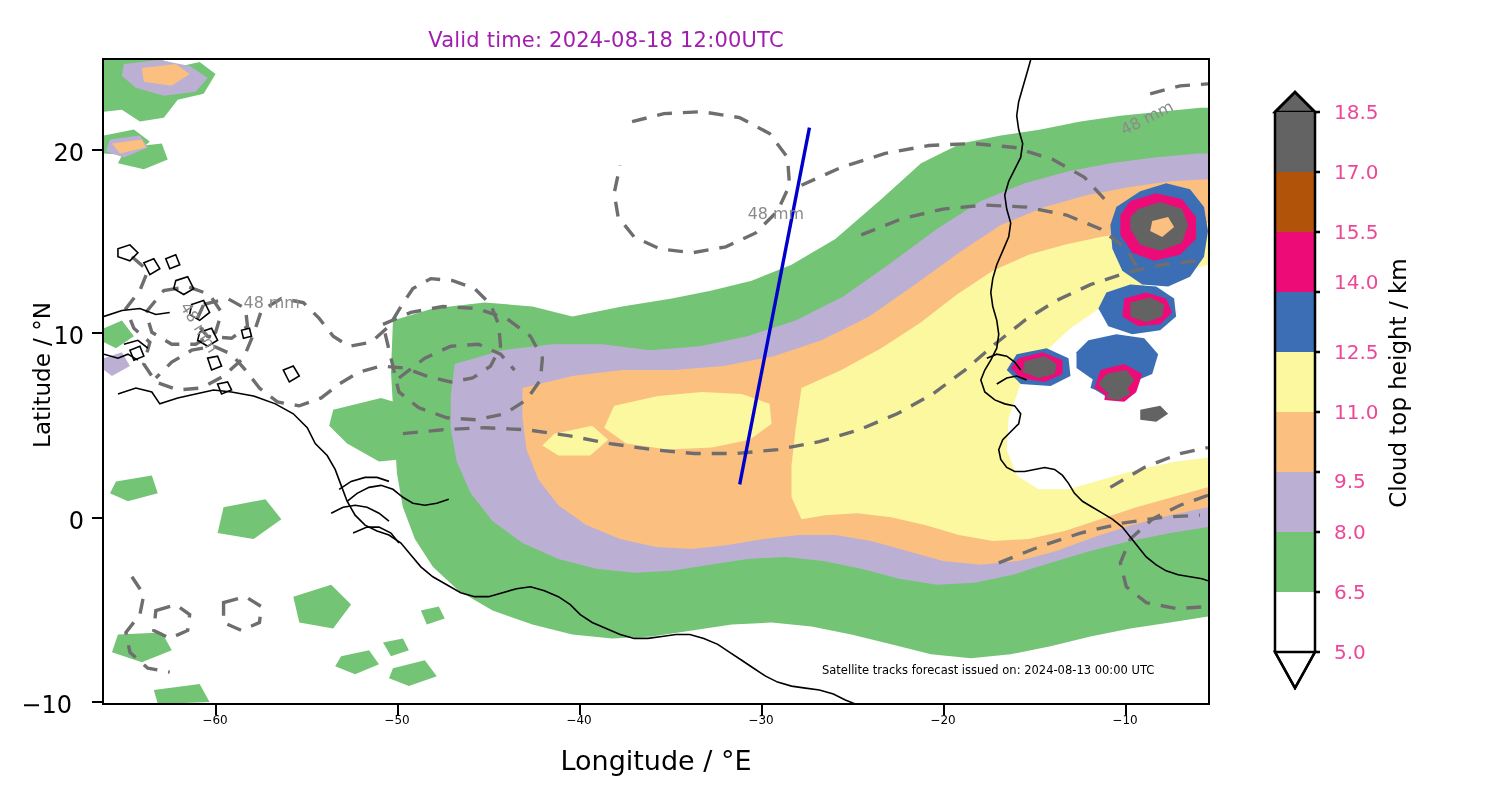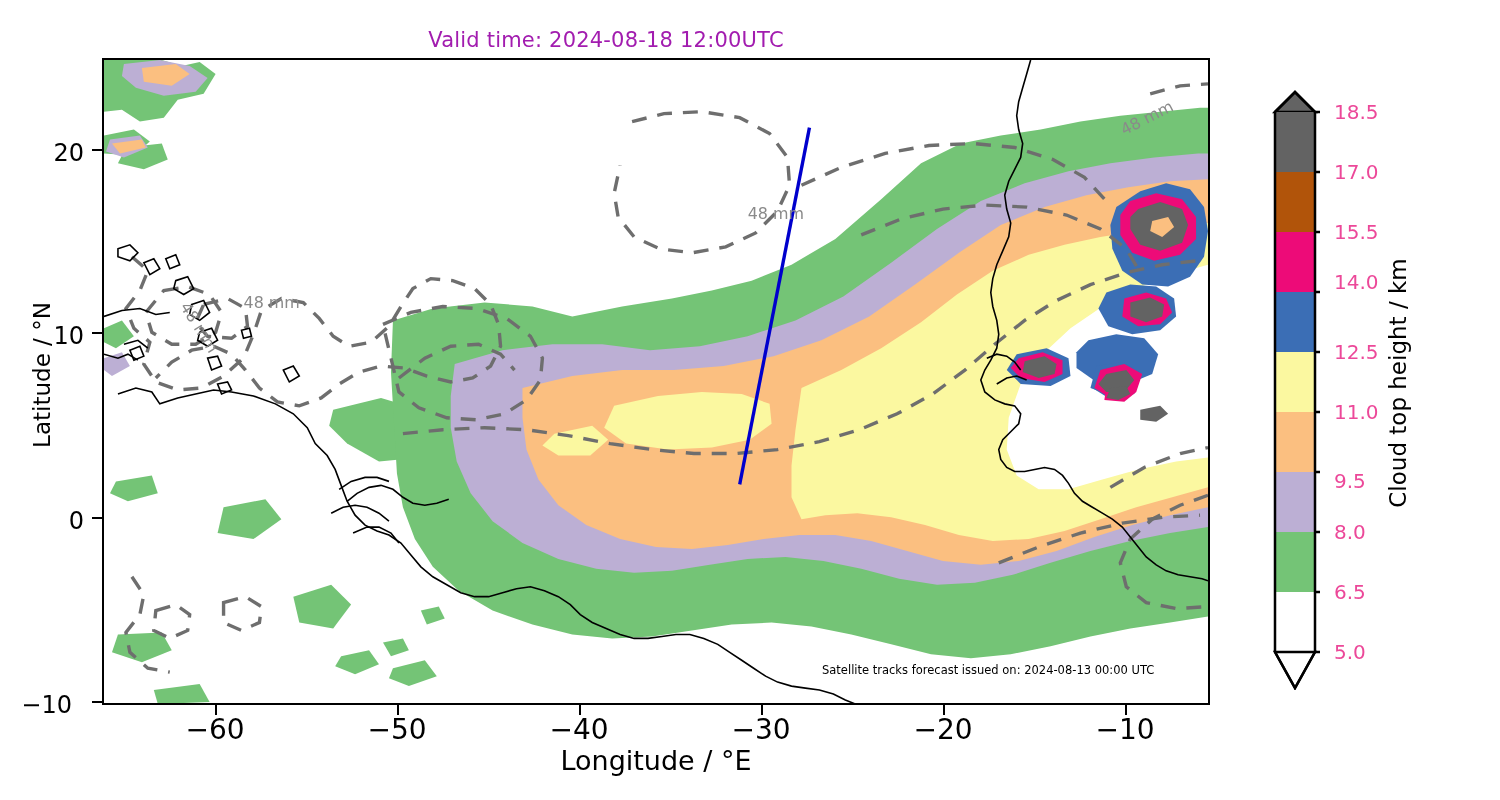--- a/index.html
+++ b/index.html
@@ -17,7 +17,7 @@
 
   
   .ytick-label{position:absolute;font-size:24px;text-align:right;width:62px;color:#000;}
-  .xtick-label{position:absolute;font-size:28px;text-align:center;width:80px;color:#000;}
+  .xtick-label{position:absolute;font-size:12px;text-align:center;width:80px;color:#000;}
   .tickmark-y{position:absolute;left:92px;width:10px;height:2.2px;background:#000;}
   .tickmark-x{position:absolute;top:705px;width:2.2px;height:10px;background:#000;}
 

